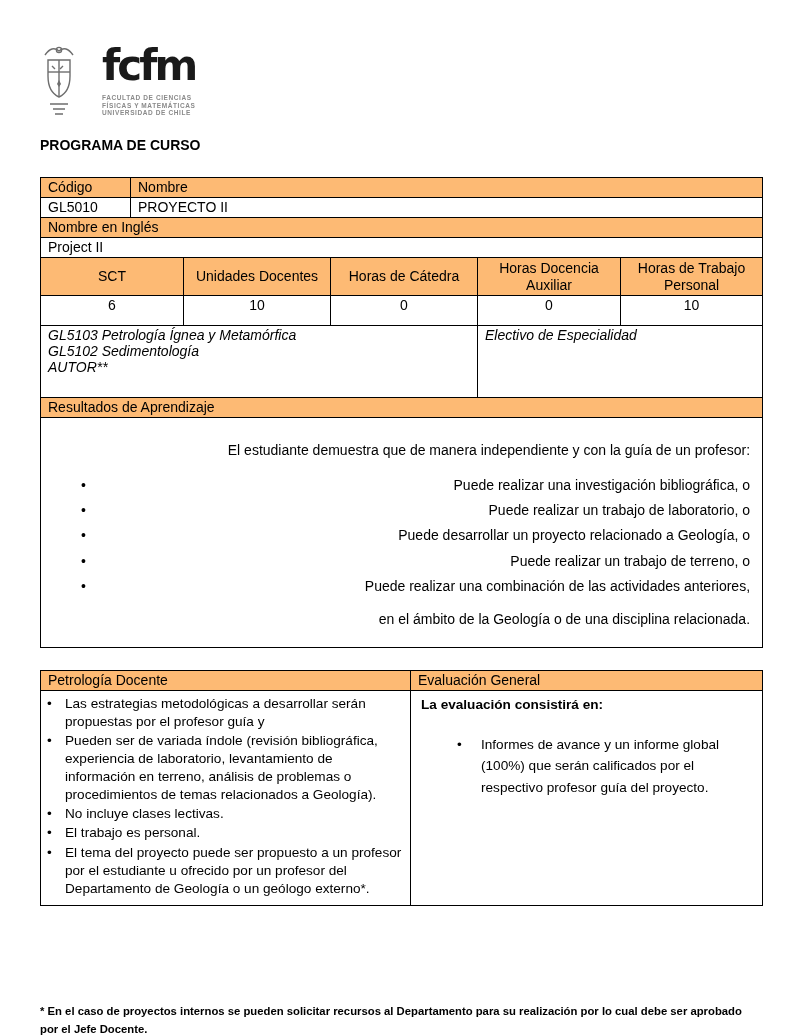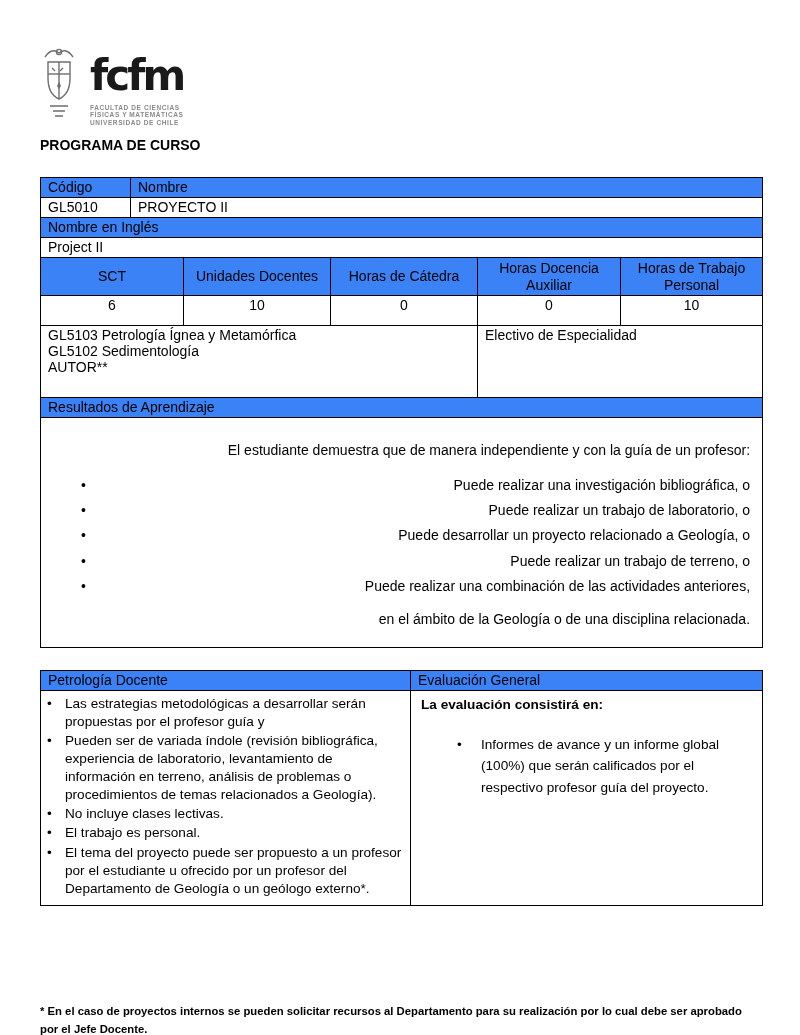--- a/index.html
+++ b/index.html
@@ -14,7 +14,7 @@
   .page { width:800px; height:1035px; padding:42px 38px 0 40px; }
 
   
-  .logo-block { display:flex; align-items:flex-end; gap:12px; height:84px; }
+  .logo-block { display:flex; align-items:flex-start; gap:24px; height:84px; }
   .crest-wrap { width:38px; height:82px; }
   .logo-right { display:flex; flex-direction:column; }
   .fcfm-text {

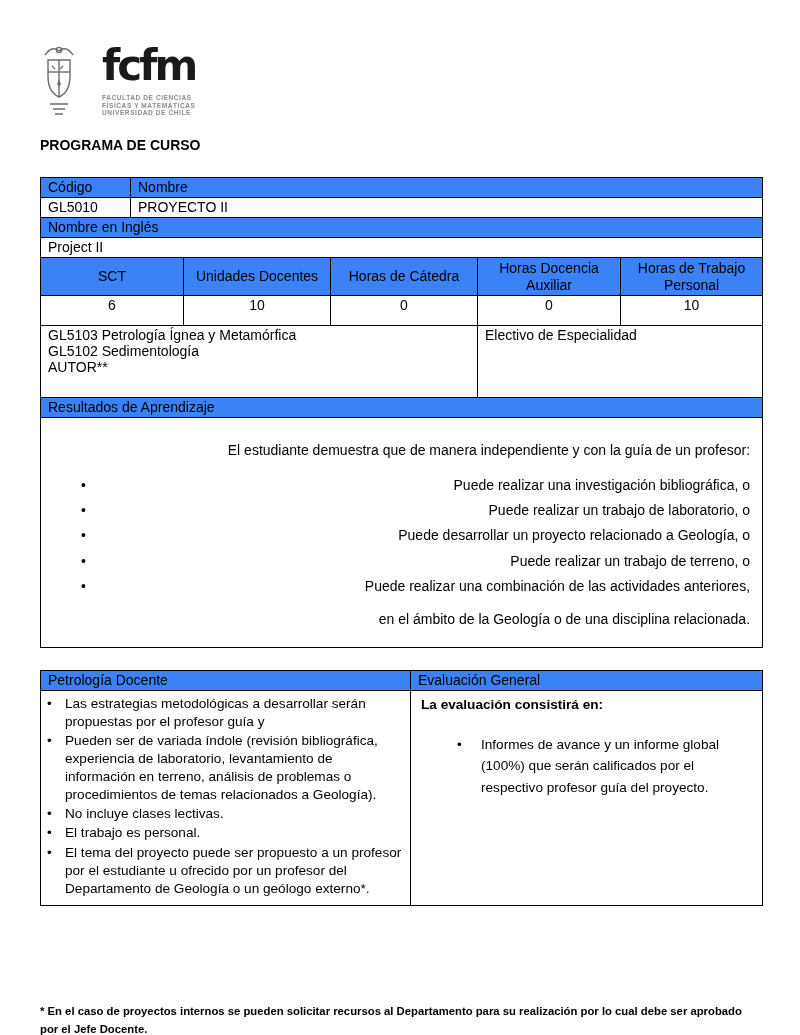--- a/index.html
+++ b/index.html
@@ -34,7 +34,7 @@
   
   table { width:722px; border-collapse:collapse; font-size:14px; table-layout:fixed; }
   td { border:1px solid #000; padding:1px 7px; vertical-align:top; }
-  .hdr { background:#3b82f6; }
+  .hdr { background:#fdba74; }
   .center { text-align:left; }
 
   .row-h { height:20px; }

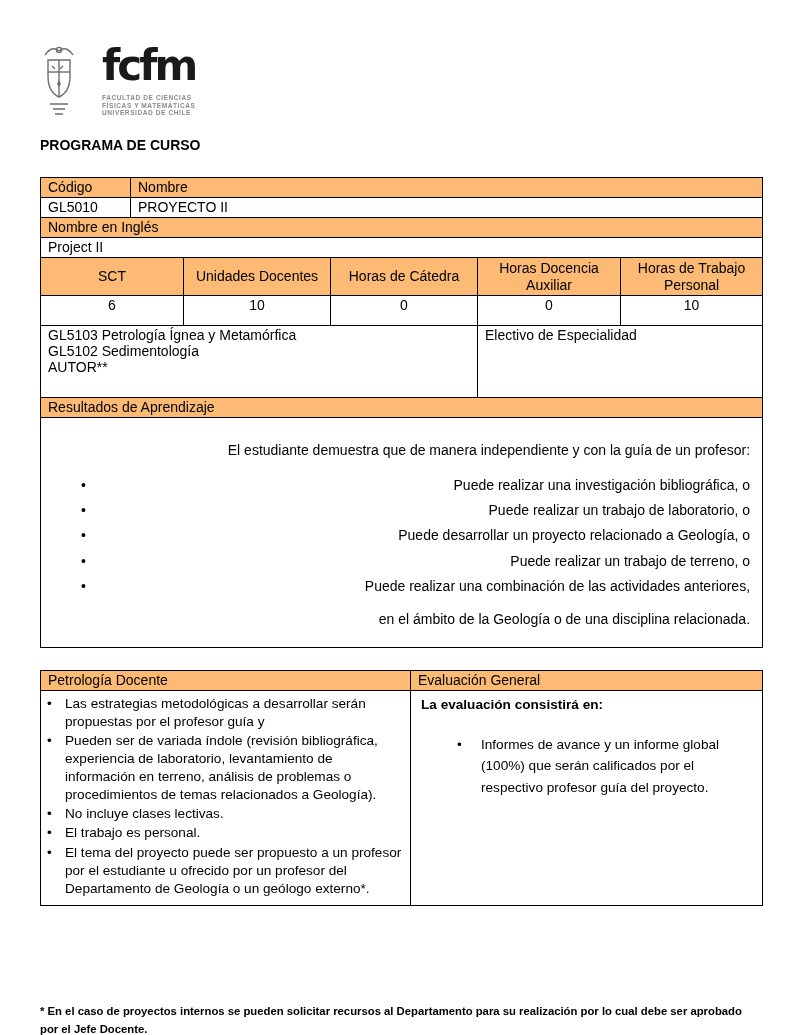--- a/index.html
+++ b/index.html
@@ -40,7 +40,7 @@
   .row-h { height:20px; }
   .hours-hdr td { height:38px; vertical-align:middle; text-align:center; line-height:1.2; }
   .hours-val td { height:30px; text-align:center; }
-  .req-row td { height:72px; }
+  .req-row td { height:72px;font-style:italic; }
 
   
   .resultados-cell { height:218px; padding:24px 12px 20px 10px;text-align:right; }

